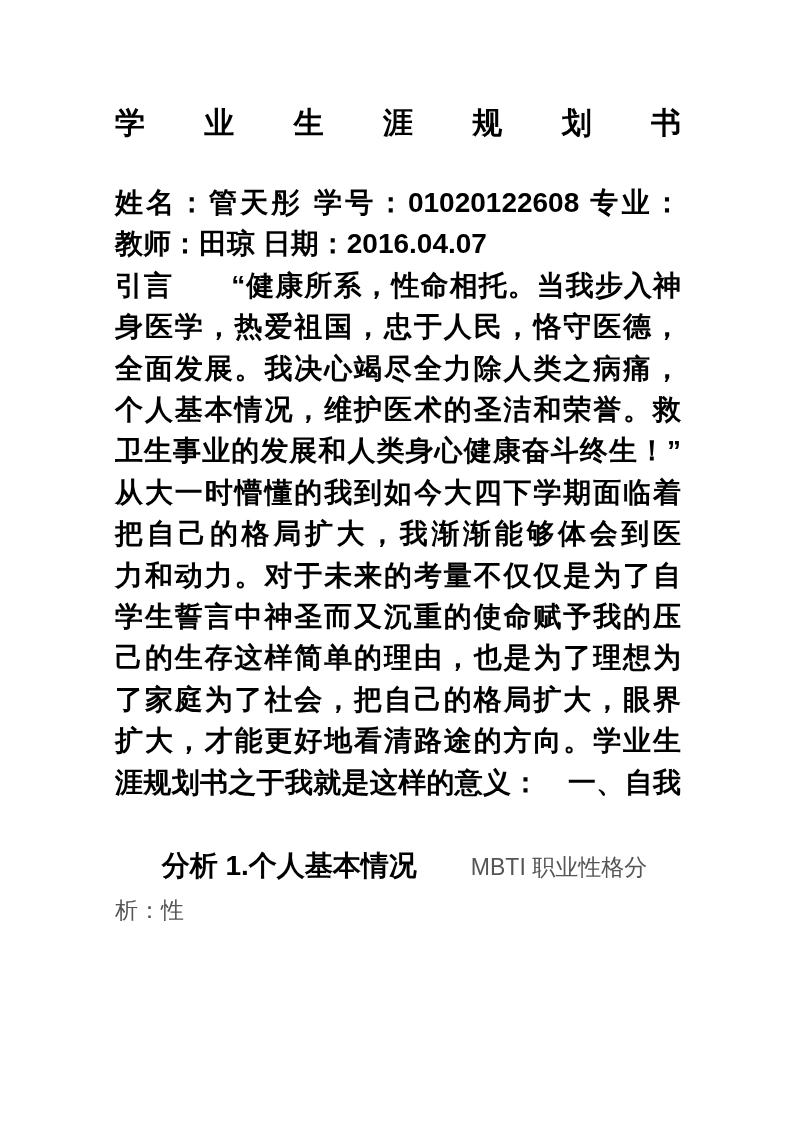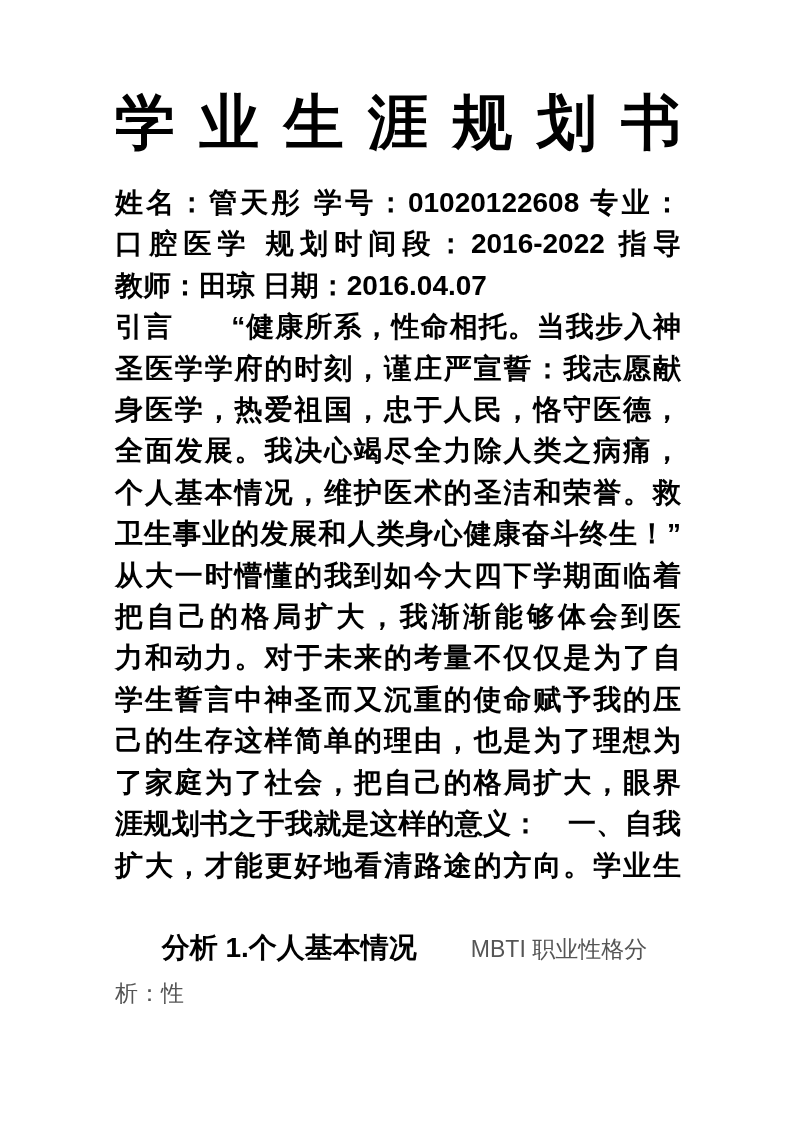--- a/index.html
+++ b/index.html
@@ -18,7 +18,7 @@
     font-family: "Liberation Sans", "DejaVu Sans", sans-serif;
   }
   .doc-title {
-    font-size: 60px;
+    font-size: 30px;
     font-weight: 700;
     color: #000000;
     line-height: 70px;

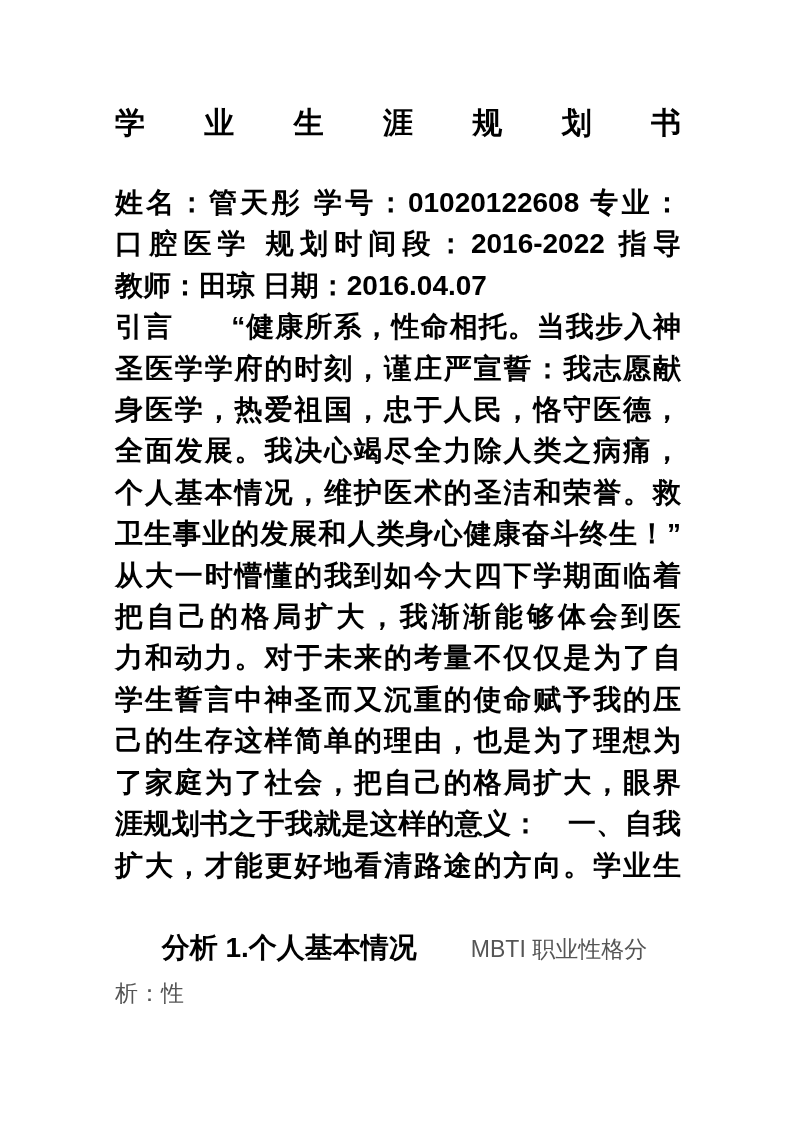--- a/index.html
+++ b/index.html
@@ -64,7 +64,6 @@
 
   <div class="body-text">
     <div class="line">姓名：管天彤 学号：01020122608 专业：</div>
-    <div class="line">口腔医学 规划时间段：2016-2022 指导</div>
     <div class="line short">教师：田琼 日期：2016.04.07</div>
     <div class="line">引言　　“健康所系，性命相托。当我步入神</div>
     <div class="line">圣医学学府的时刻，谨庄严宣誓：我志愿献</div>

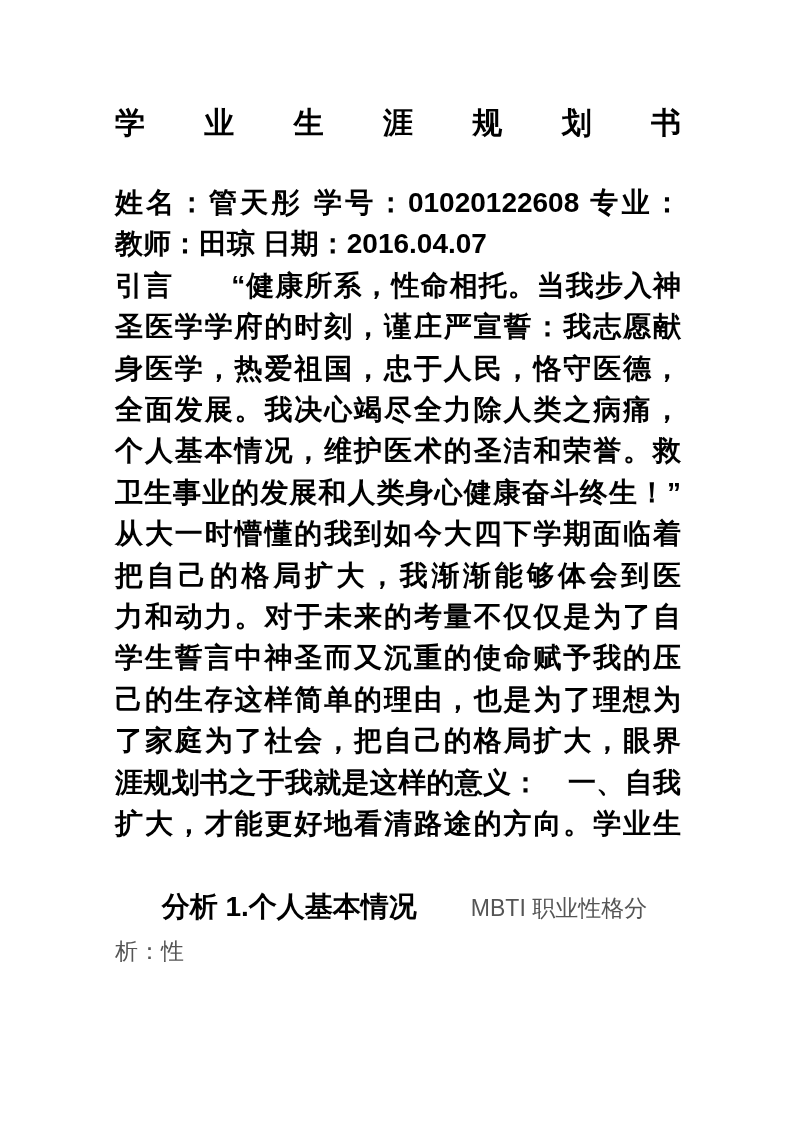--- a/index.html
+++ b/index.html
@@ -66,7 +66,6 @@
     <div class="line">姓名：管天彤 学号：01020122608 专业：</div>
     <div class="line short">教师：田琼 日期：2016.04.07</div>
     <div class="line">引言　　“健康所系，性命相托。当我步入神</div>
-    <div class="line">圣医学学府的时刻，谨庄严宣誓：我志愿献</div>
     <div class="line">身医学，热爱祖国，忠于人民，恪守医德，</div>
     <div class="line">全面发展。我决心竭尽全力除人类之病痛，</div>
     <div class="line">个人基本情况，维护医术的圣洁和荣誉。救</div>

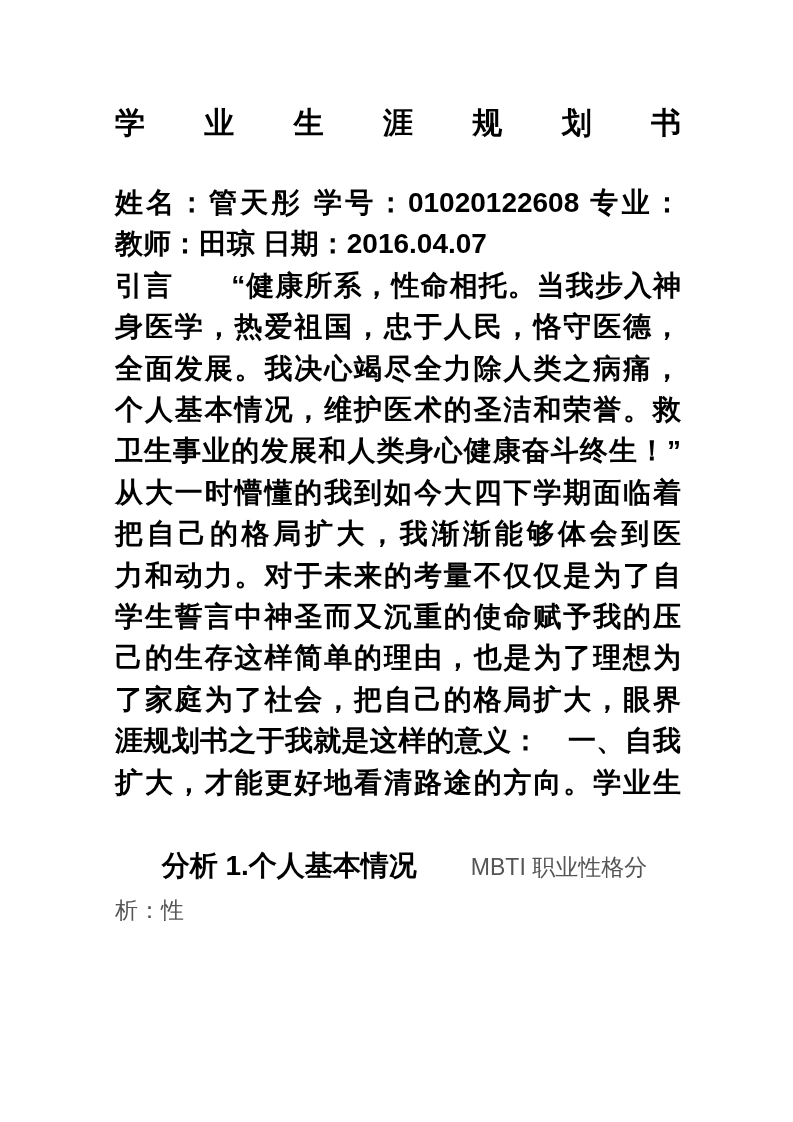--- a/index.html
+++ b/index.html
@@ -76,8 +76,8 @@
     <div class="line">学生誓言中神圣而又沉重的使命赋予我的压</div>
     <div class="line">己的生存这样简单的理由，也是为了理想为</div>
     <div class="line">了家庭为了社会，把自己的格局扩大，眼界</div>
+    <div class="line">扩大，才能更好地看清路途的方向。学业生</div>
     <div class="line">涯规划书之于我就是这样的意义：　一、自我</div>
-    <div class="line">扩大，才能更好地看清路途的方向。学业生</div>
 
     <div class="line mixed">
       <span>分析 1.个人基本情况</span><span class="gray-run">MBTI 职业性格分析：性</span>

